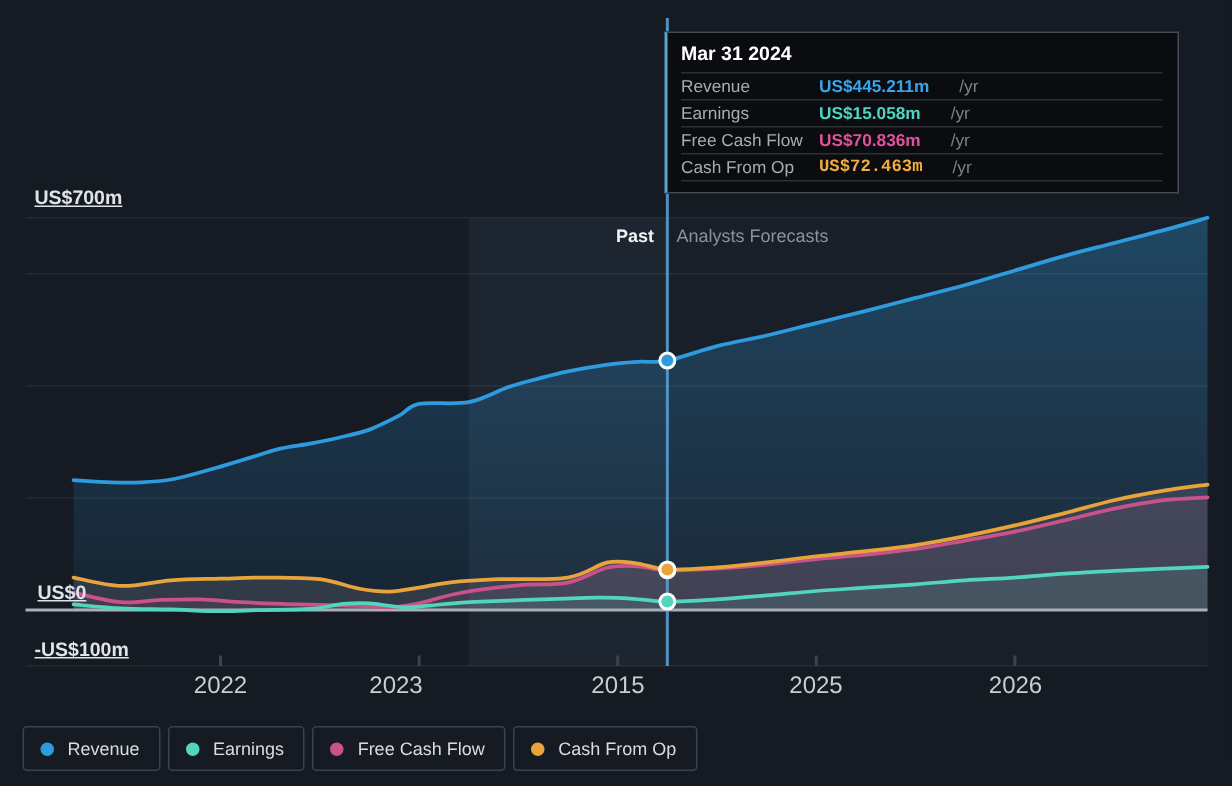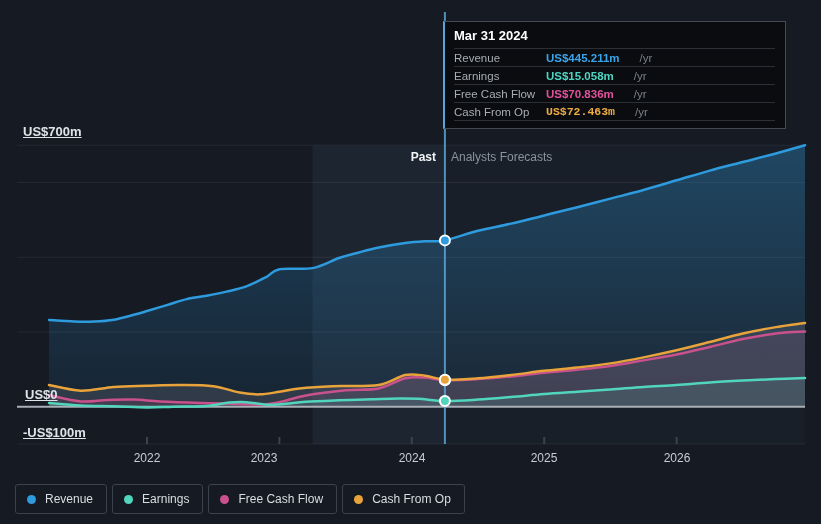--- a/index.html
+++ b/index.html
@@ -8,7 +8,7 @@
          -webkit-font-smoothing:antialiased;}
   #plot{position:absolute;left:0;top:0;}
   .ylab{position:absolute;font-size:13px;font-weight:700;color:#DFE4E9;line-height:14px;text-decoration:underline;}
-  .xlab{position:absolute;top:451px;font-size:12px;color:#C9CED5;transform:translateX(-50%);line-height:14px;}
+  .xlab{position:absolute;top:451px;font-size:16px;color:#C9CED5;transform:translateX(-50%);line-height:14px;}
   .past-lab{position:absolute;top:150px;left:436px;transform:translateX(-100%);
             font-size:12px;font-weight:700;color:#F2F4F6;line-height:14px;padding-left:12px;}
   .fcst-lab{position:absolute;top:150px;left:451px;font-size:12px;color:#8A929B;line-height:14px;text-align:center;}

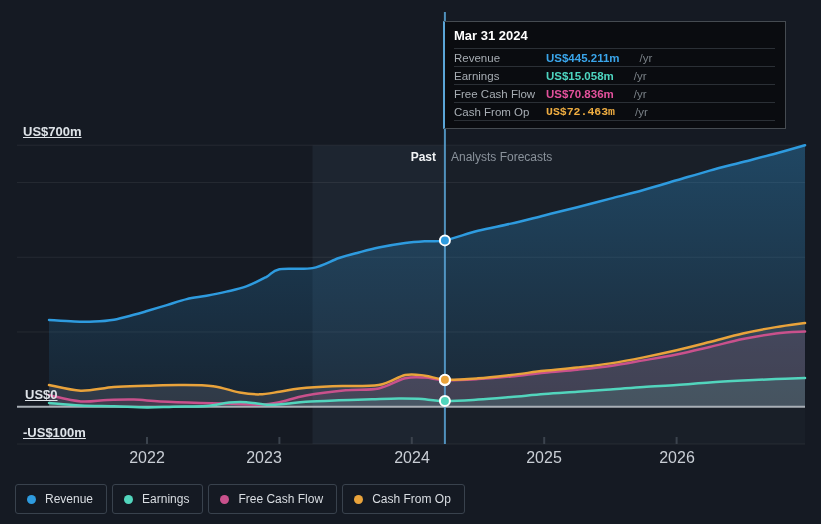--- a/index.html
+++ b/index.html
@@ -75,7 +75,7 @@
 
   <div class="xlab" style="left:147px">2022</div>
   <div class="xlab" style="left:264px">2023</div>
-  <div class="xlab" style="left:412px">2024</div>
+  <div class="xlab" style="left:412px">2015</div>
   <div class="xlab" style="left:544px">2025</div>
   <div class="xlab" style="left:677px">2026</div>
 

